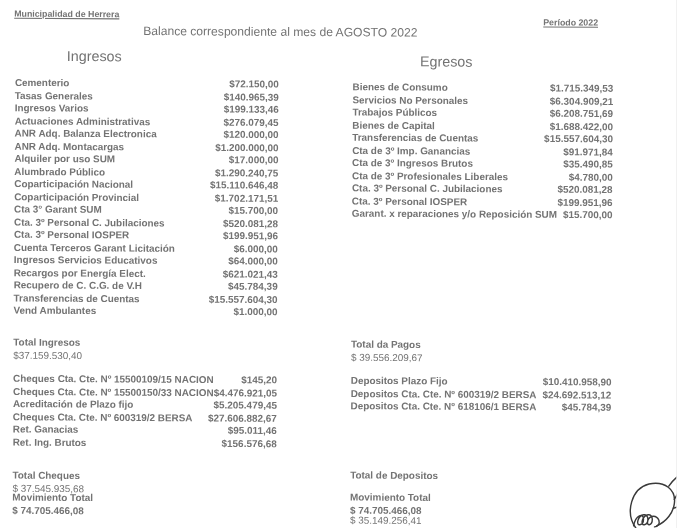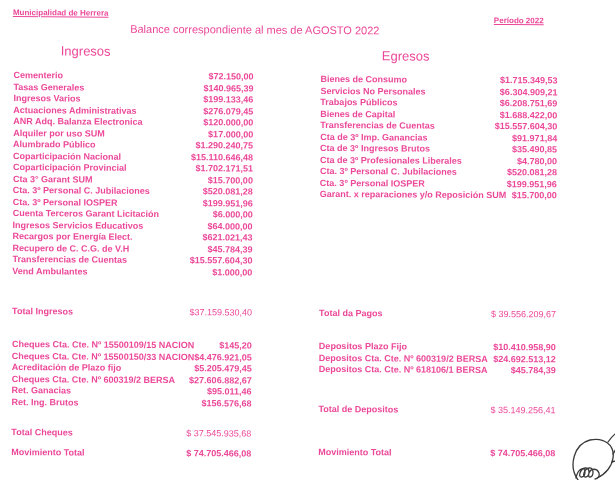--- a/index.html
+++ b/index.html
@@ -9,7 +9,7 @@
     background:#ffffff;
     overflow:hidden;
     font-family:"Liberation Sans", sans-serif;
-    color:#ec4899;
+    color:#737373;
     -webkit-font-smoothing:antialiased;
   }
   .tilt{

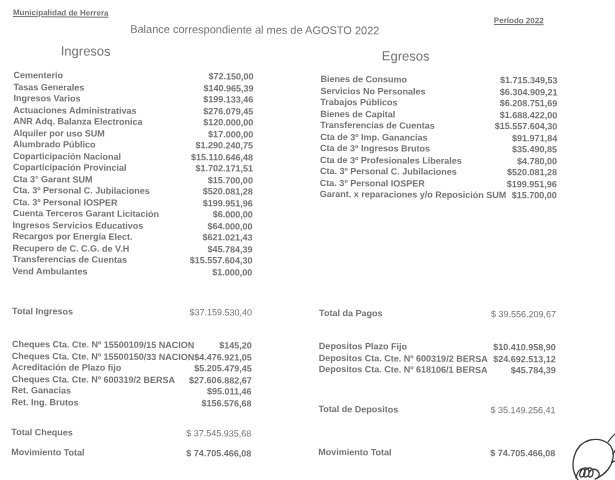--- a/index.html
+++ b/index.html
@@ -98,6 +98,10 @@
           <span class="amt">$120.000,00</span>
         </div>
         <div class="row">
+          <span class="lbl">ANR Adq. Montacargas</span>
+          <span class="amt">$1.200.000,00</span>
+        </div>
+        <div class="row">
           <span class="lbl">Alquiler por uso SUM</span>
           <span class="amt">$17.000,00</span>
         </div>

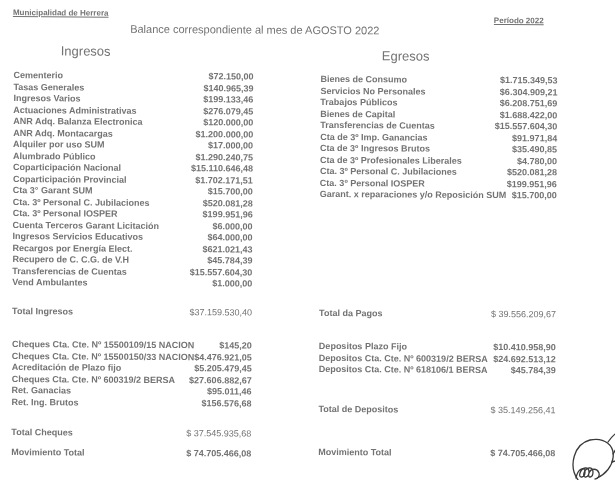--- a/index.html
+++ b/index.html
@@ -43,7 +43,7 @@
   .row .lbl{text-align:left;}
   .row .amt{text-align:right;}
 
-  .total-row{display:flex;justify-content:space-between;white-space:nowrap;}
+  .total-row{display:flex;justify-content:center;white-space:nowrap;flex-direction:column;}
   .total-row .lbl{font-weight:bold;}
   .bold-amt .amt{font-weight:bold;}
 

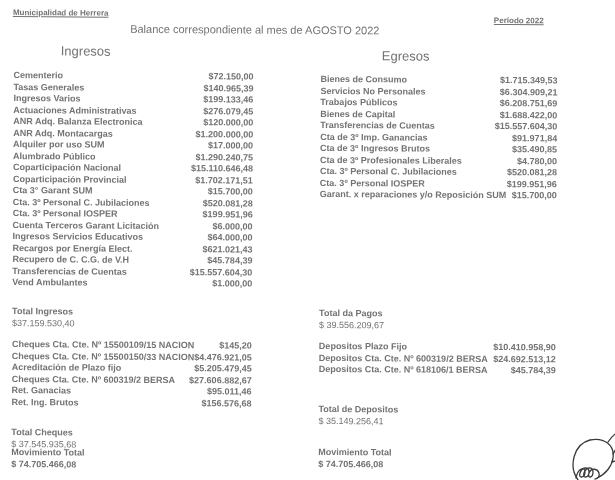--- a/index.html
+++ b/index.html
@@ -54,7 +54,7 @@
   .items-cheques{top:339px;}
   .items-depositos{top:339px;}
   .total-cheques{top:427px;}
-  .total-depositos{top:402px;}
+  .total-depositos{top:425px;gap:29px;}
   .mov-left{top:447px;}
   .mov-right{top:445px;}
 

